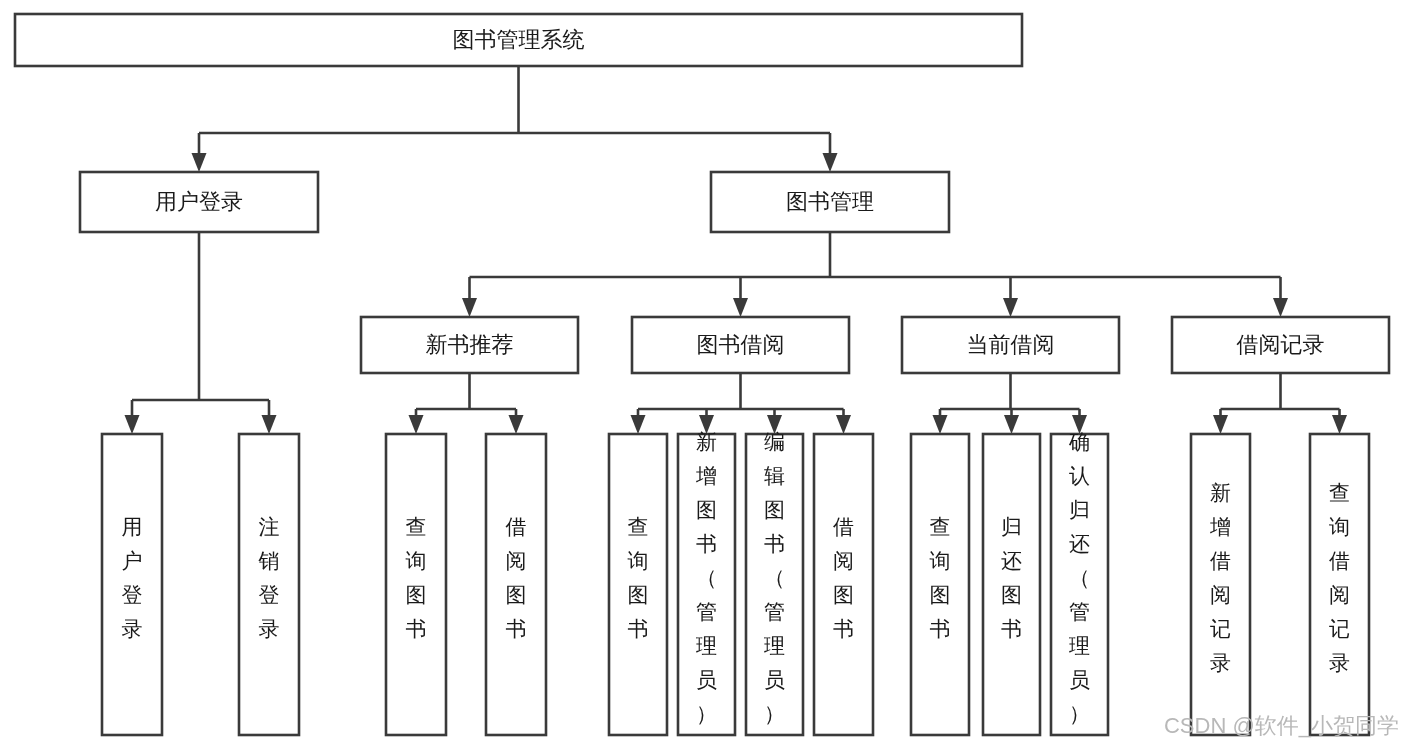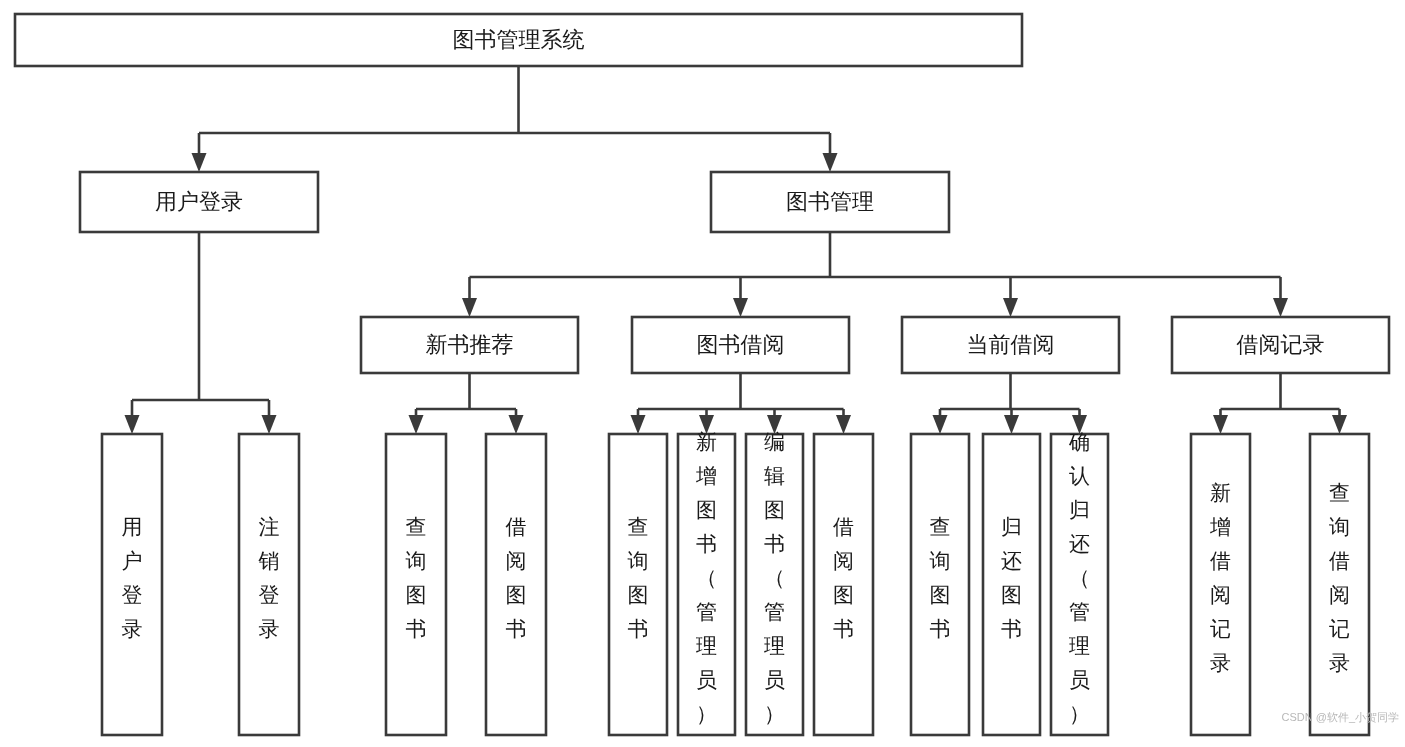--- a/index.html
+++ b/index.html
@@ -59,9 +59,9 @@
   .watermark-text {
     position: absolute;
     right: 6px;
-    bottom: 22px;
-    font-family: "Liberation Sans", "DejaVu Sans", sans-serif;
-    font-size: 11px;
+    bottom: 6px;
+    font-family: "Liberation Sans", "DejaVu Sans", sans-serif;
+    font-size: 22px;
     color: #b8b8b8;
     white-space: nowrap;
     user-select: none;

